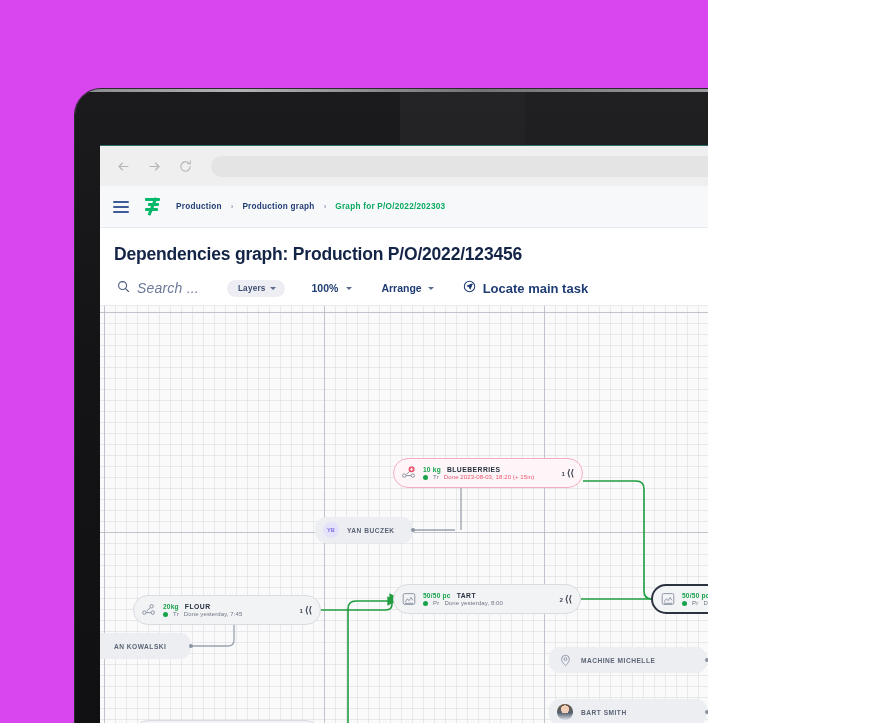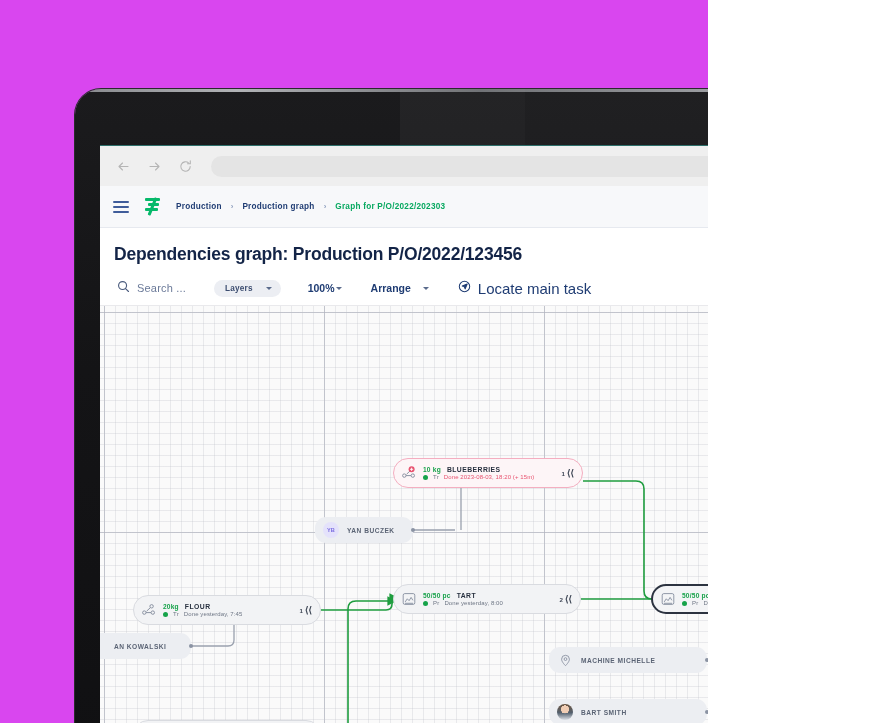--- a/index.html
+++ b/index.html
@@ -146,7 +146,8 @@
   .tb-item { display:flex; align-items:center; gap:6px; cursor:pointer; }
   .tb-search { gap: 7px; margin-right: 28px; }
   .tb-search .ph {
-    font-size: 11px;
+    font-size: 14px;
+    font-style: italic;
     color: #6b7a99;
     letter-spacing: .2px;
   }

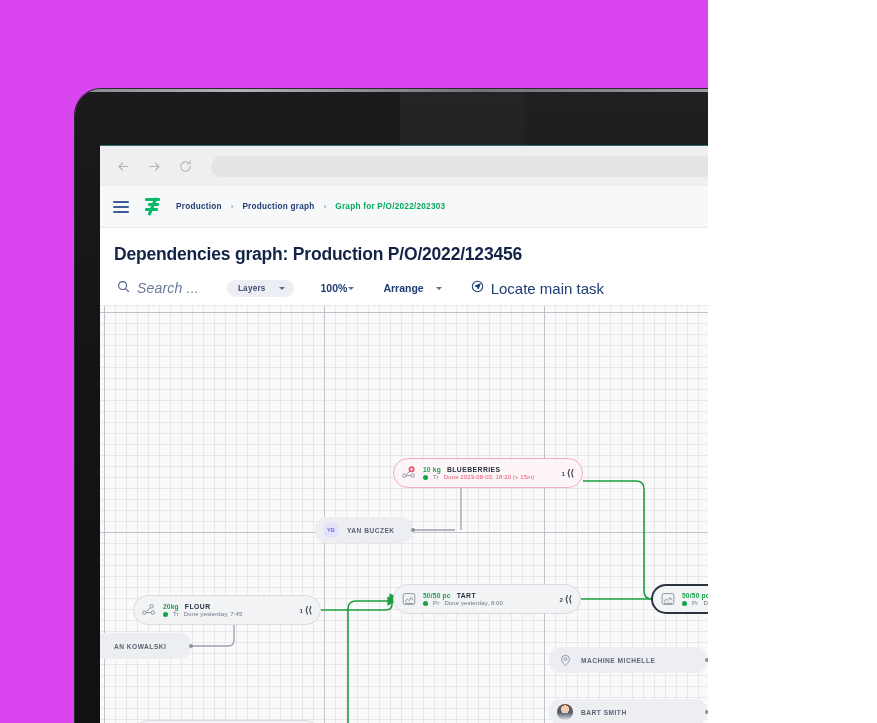--- a/index.html
+++ b/index.html
@@ -157,7 +157,7 @@
     padding: 4px 9px 4px 11px;
     display: flex;
     align-items: center;
-    gap: 13px;
+    gap: 4px;
     margin-right: 27px;
     cursor: pointer;
   }

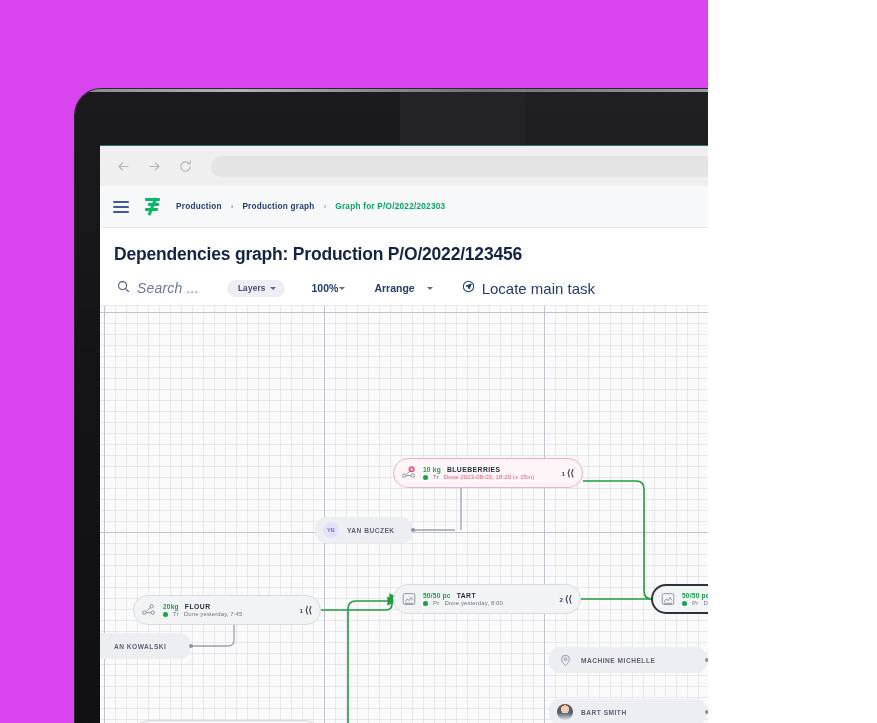--- a/index.html
+++ b/index.html
@@ -168,7 +168,7 @@
     border-right: 3.2px solid transparent;
     border-top: 3.8px solid #5a6b8c;
   }
-  .tb-zoom { margin-right: 29px; gap: 1px; }
+  .tb-zoom { margin-right: 29px; gap: 8px; }
   .tb-zoom .lbl { font-size: 10.5px; font-weight: 700; color: #1f3c73; }
   .tb-arrange { margin-right: 29px; gap: 12px; }
   .tb-arrange .lbl { font-size: 10.5px; font-weight: 700; color: #1f3c73; }

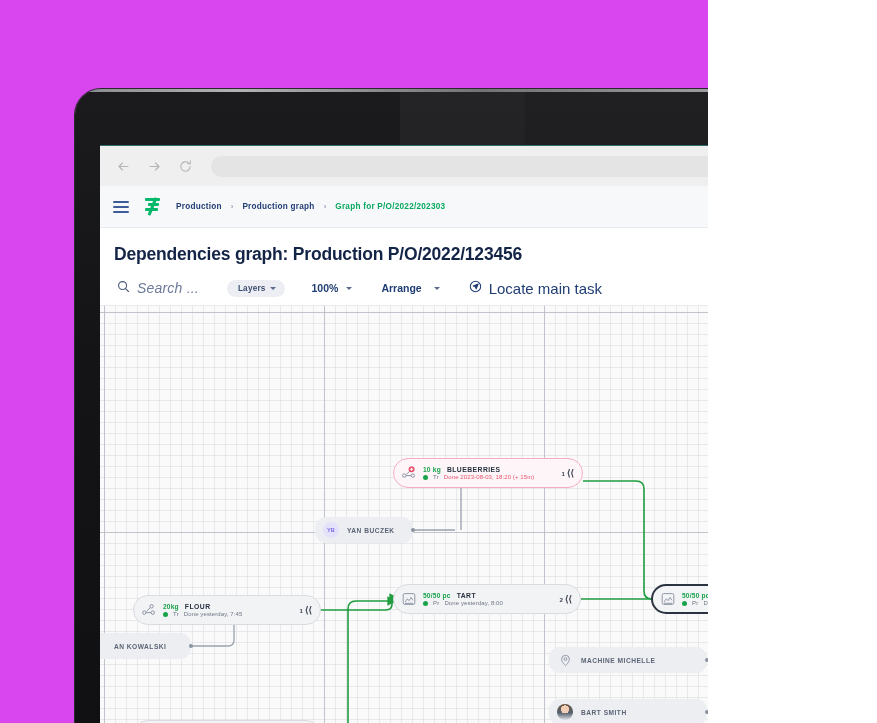--- a/index.html
+++ b/index.html
@@ -170,7 +170,7 @@
   }
   .tb-zoom { margin-right: 29px; gap: 8px; }
   .tb-zoom .lbl { font-size: 10.5px; font-weight: 700; color: #1f3c73; }
-  .tb-arrange { margin-right: 29px; gap: 12px; }
+  .tb-arrange { margin-right: 29px; gap: 6px; }
   .tb-arrange .lbl { font-size: 10.5px; font-weight: 700; color: #1f3c73; }
   .tb-locate { gap: 7px; }
   .tb-locate .lbl { font-size: 15px; font-weight: 400; color: #1f3c73; }

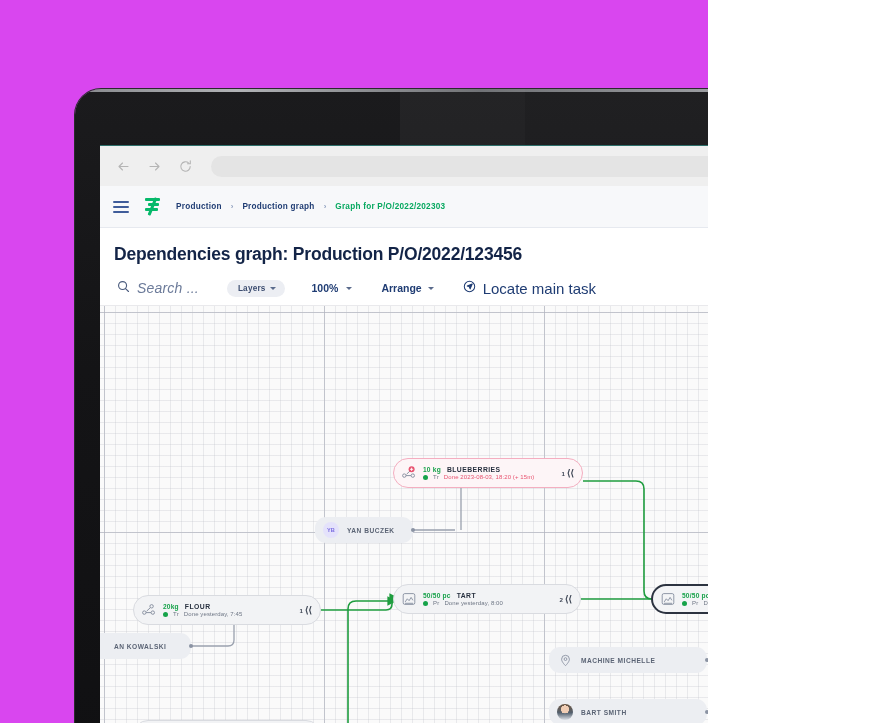--- a/index.html
+++ b/index.html
@@ -173,7 +173,7 @@
   .tb-arrange { margin-right: 29px; gap: 6px; }
   .tb-arrange .lbl { font-size: 10.5px; font-weight: 700; color: #1f3c73; }
   .tb-locate { gap: 7px; }
-  .tb-locate .lbl { font-size: 15px; font-weight: 400; color: #1f3c73; }
+  .tb-locate .lbl { font-size: 13px; font-weight: 700; color: #1f3c73; }
 
   
   .canvas {

